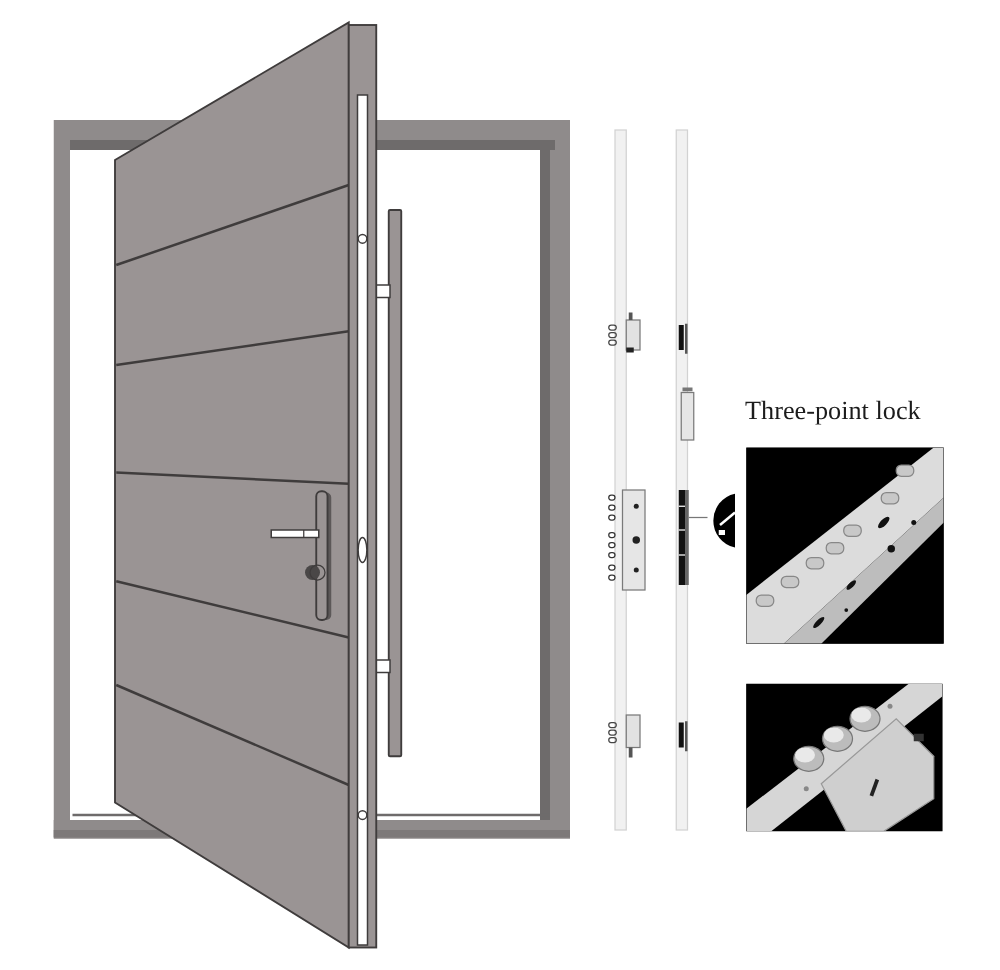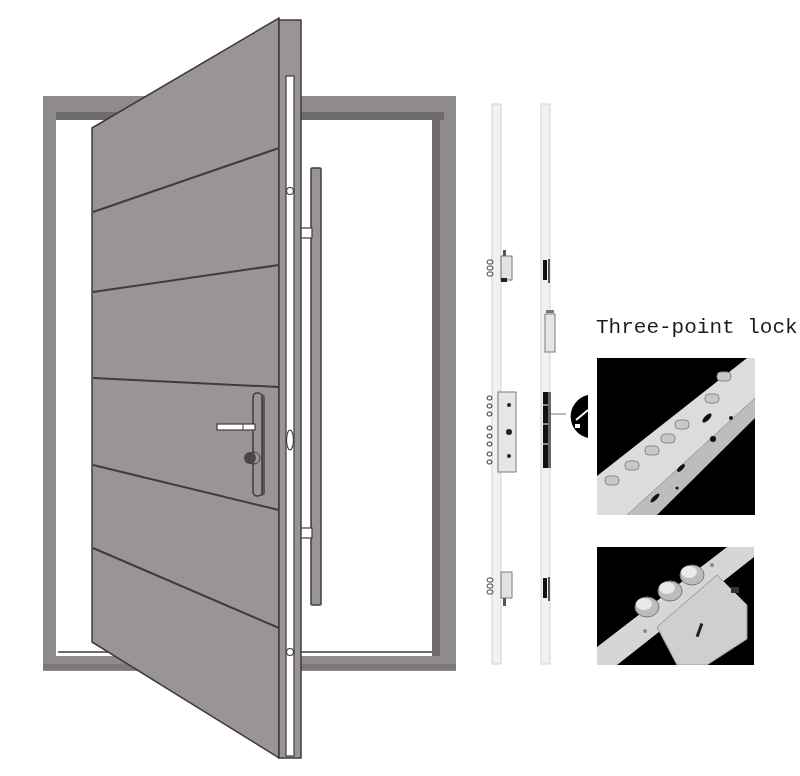--- a/index.html
+++ b/index.html
@@ -7,7 +7,7 @@
     .layer { position: absolute; left: 0; top: 0; }
     .caption {
       position: absolute; left: 596px; top: 316px;
-      font-family: Liberation Mono, monospace; font-size: 21px; color: #1c1c1c;
+      font-family: Liberation Serif, serif; font-size: 21px; color: #1c1c1c;
       letter-spacing: 0px; white-space: nowrap;
     }
     .photo {

